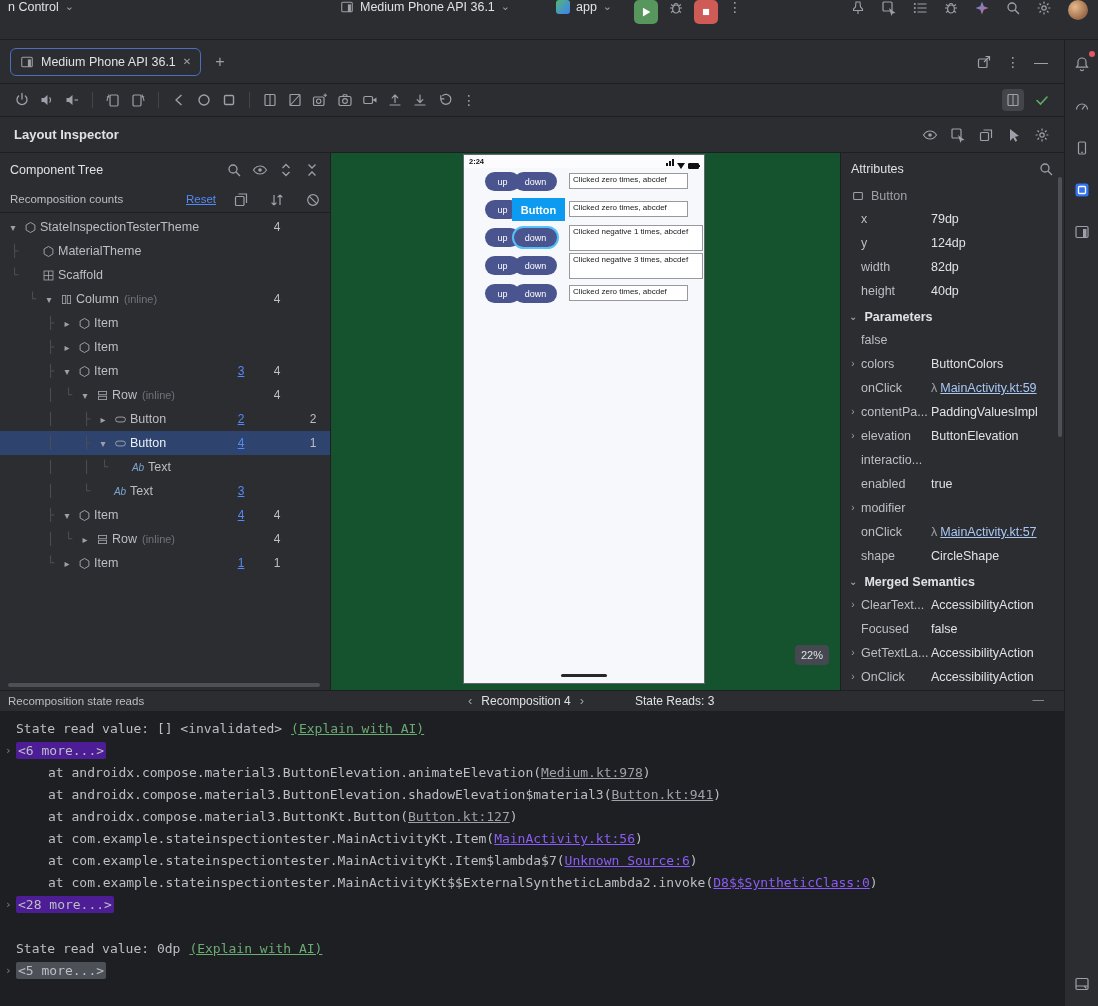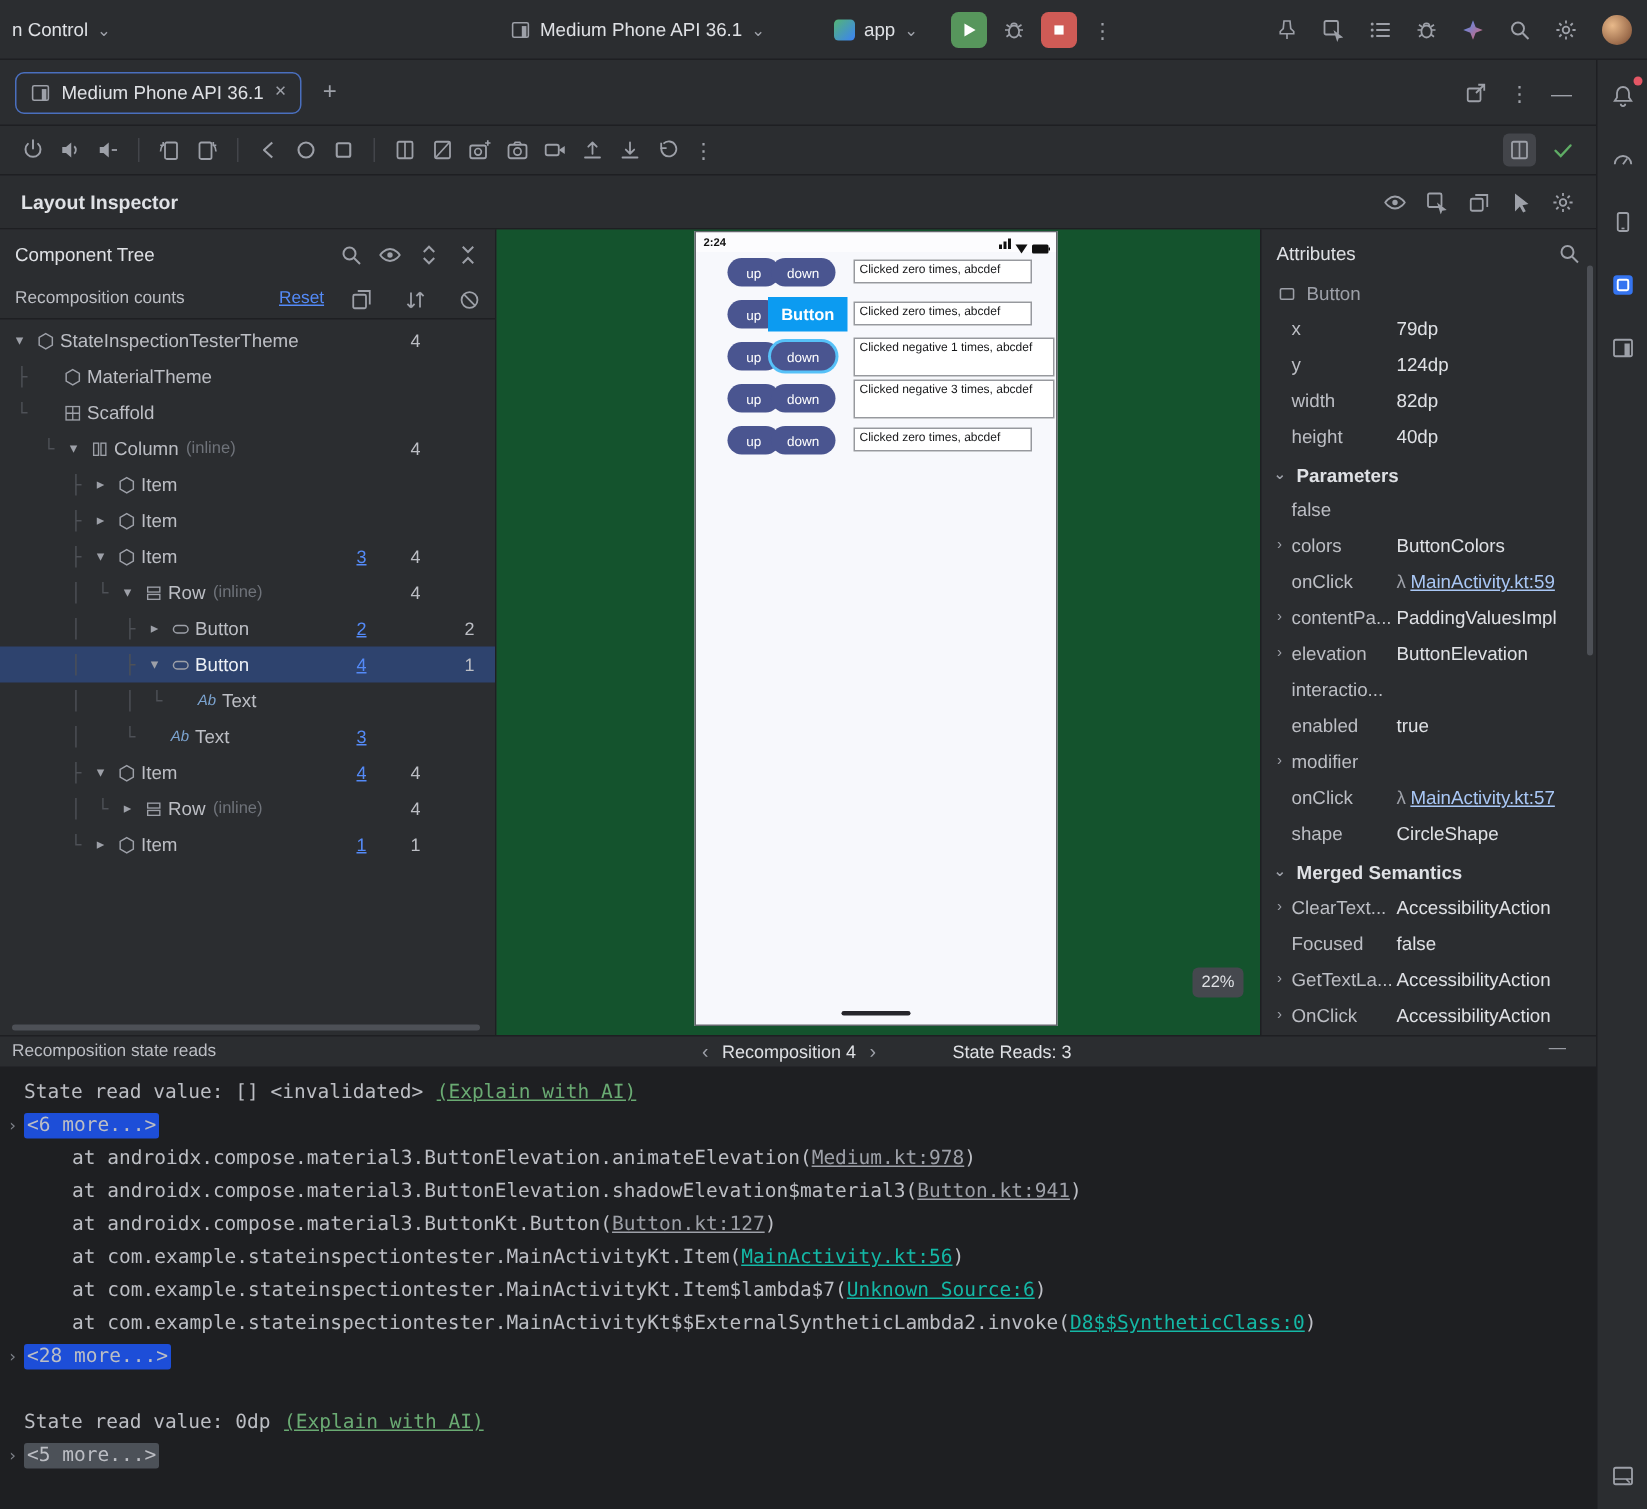--- a/index.html
+++ b/index.html
@@ -12,7 +12,7 @@
 
 
 .titlebar{height:40px;position:relative;background:#2b2d30;border-bottom:1px solid #1e1f22}
-.tbg{position:absolute;top:0;height:40px;display:flex;align-items:center;gap:6px}
+.tbg{position:absolute;top:0;height:40px;display:flex;gap:6px}
 .tb-vcs{left:8px}
 .tb-device{left:340px}
 .tb-app{left:556px}

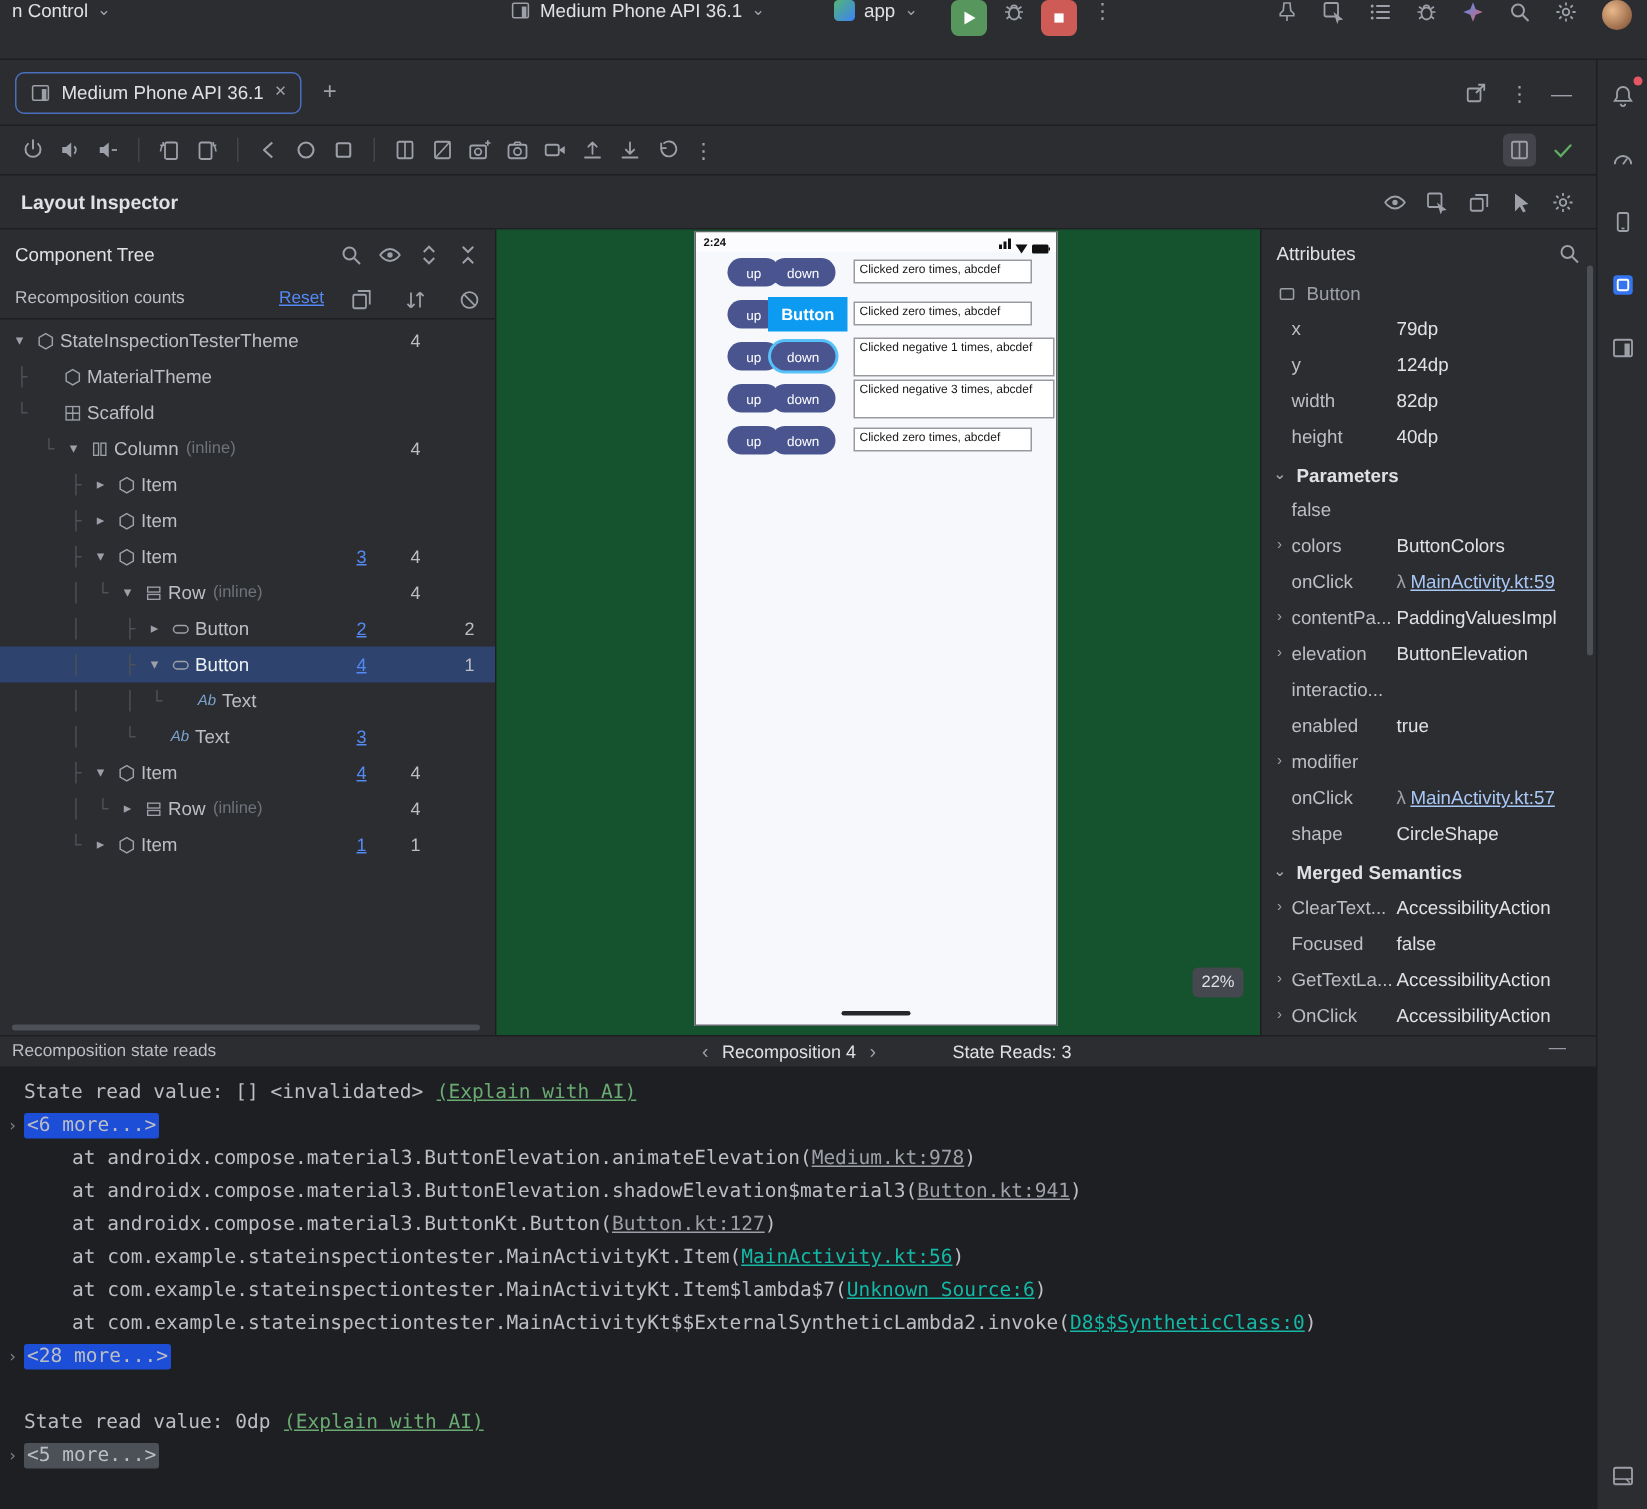--- a/index.html
+++ b/index.html
@@ -130,7 +130,7 @@
 .cline{height:22px;padding-left:16px;white-space:pre;position:relative}
 .cline.cframe{padding-left:48px}
 .cexp{position:absolute;left:5px;top:0;color:#7e828a;font-size:11px}
-.ccol-box{background:#1d4ed8;border-radius:2px;padding:1px 2px}
+.ccol-box{background:#4c1d95;border-radius:2px;padding:1px 2px}
 .ccol-box.sel{background:#4c5158}
 .clink{text-decoration:underline}
 .clink.green{color:#14b8a6}

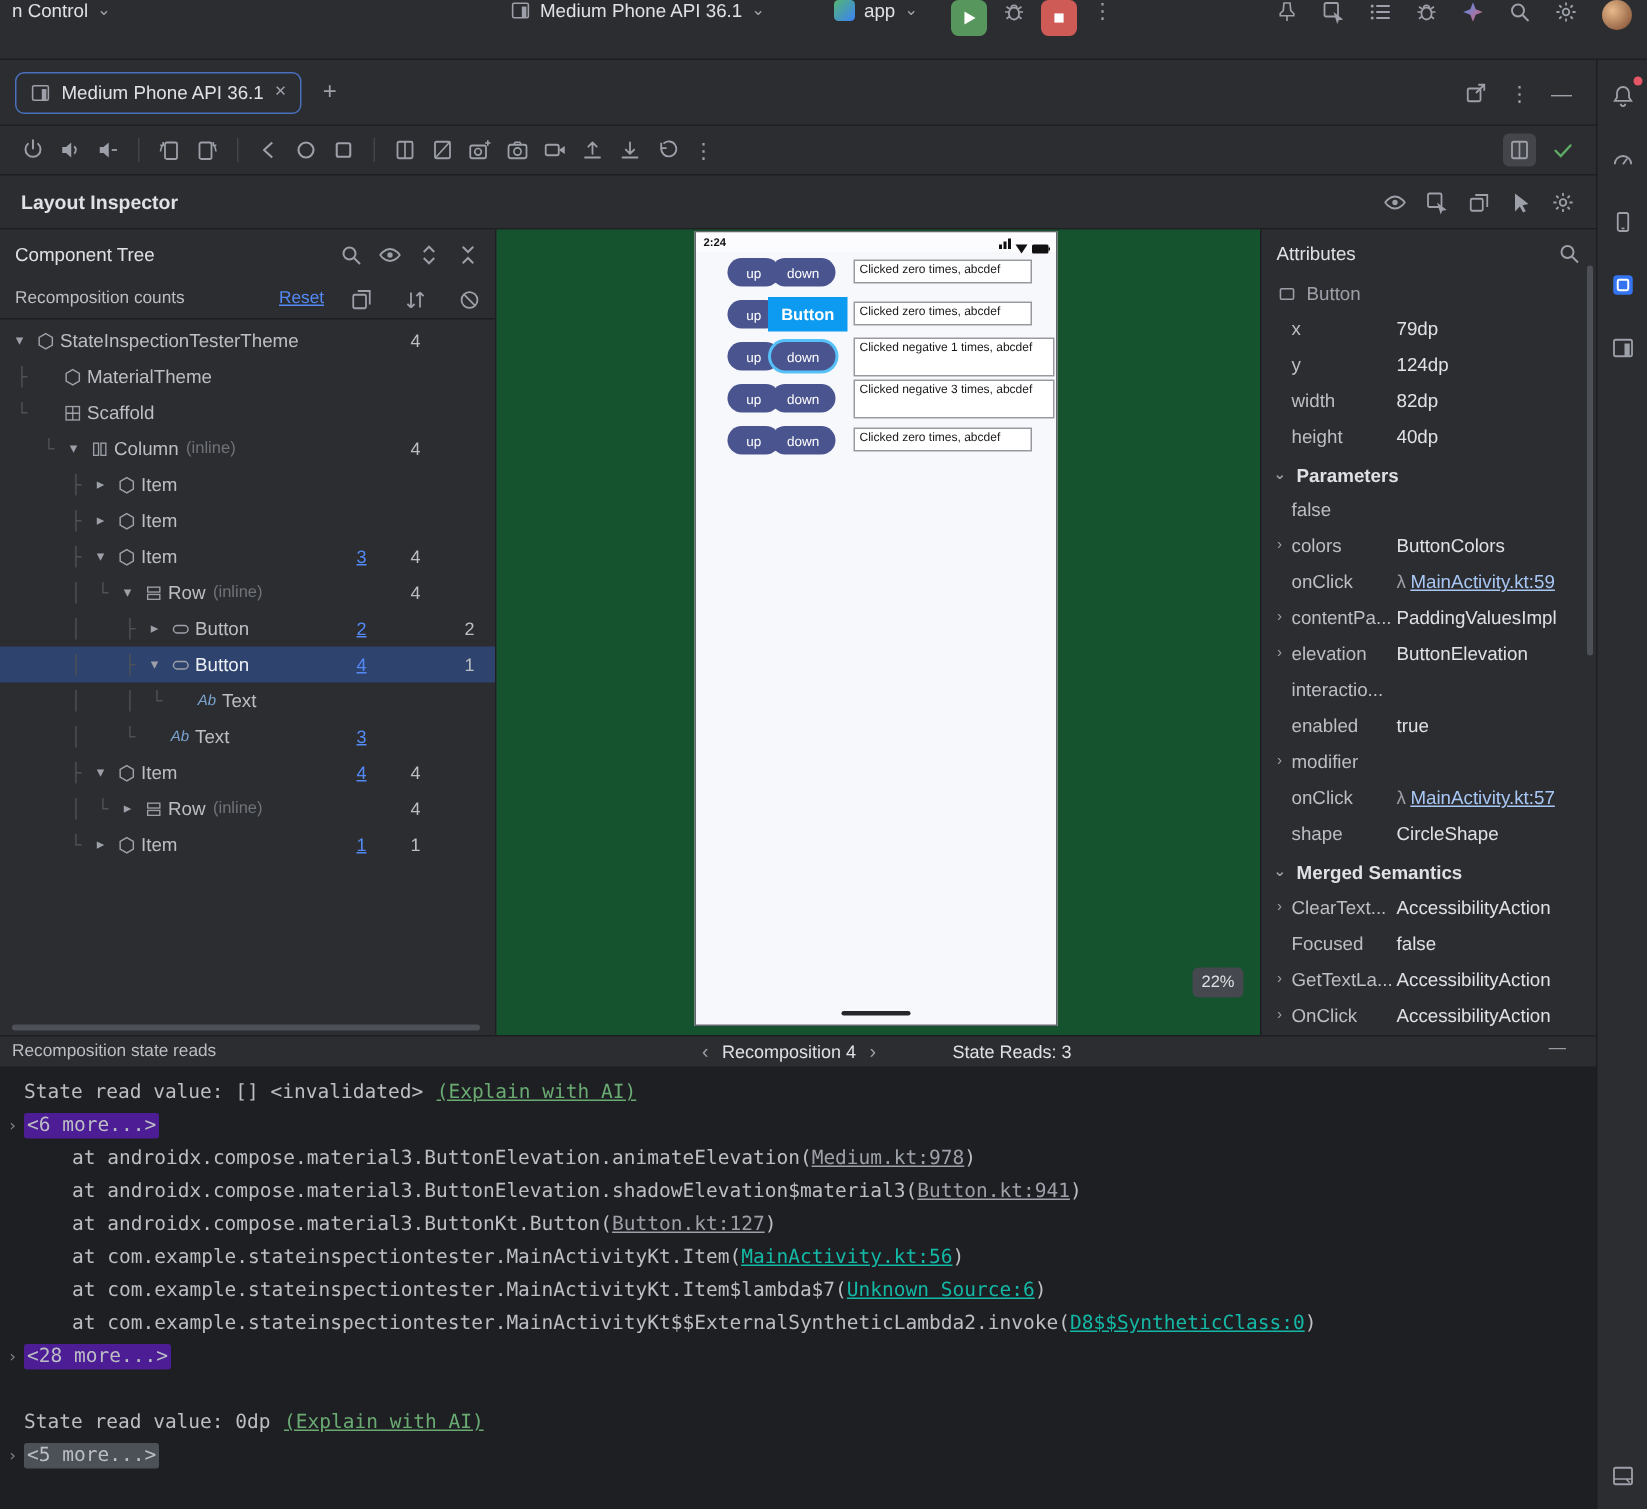--- a/index.html
+++ b/index.html
@@ -133,7 +133,7 @@
 .ccol-box{background:#4c1d95;border-radius:2px;padding:1px 2px}
 .ccol-box.sel{background:#4c5158}
 .clink{text-decoration:underline}
-.clink.green{color:#14b8a6}
+.clink.green{color:#8b5cf6}
 .clink.muted{color:#9da0a8}
 .explain{color:#6aab73;text-decoration:underline;margin-left:9px}
 </style>

